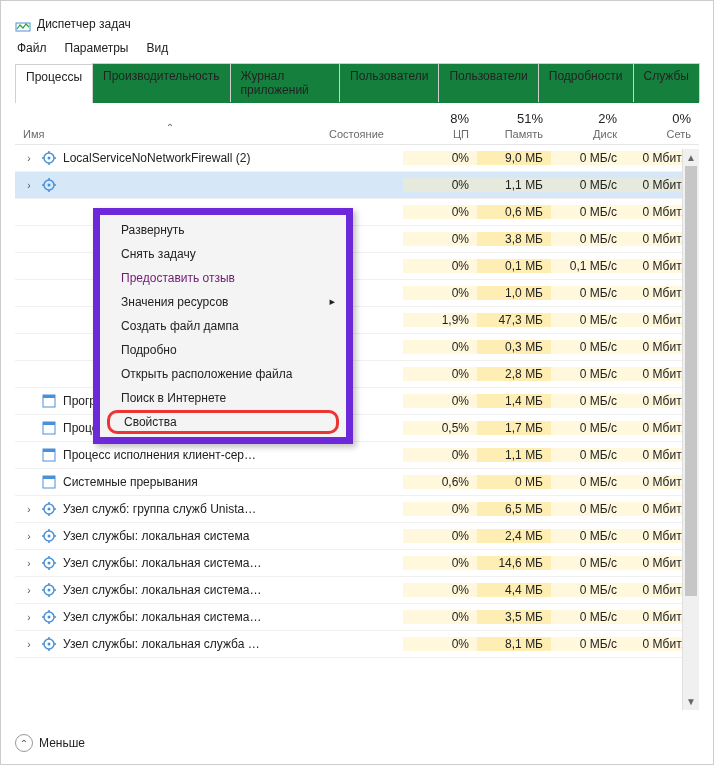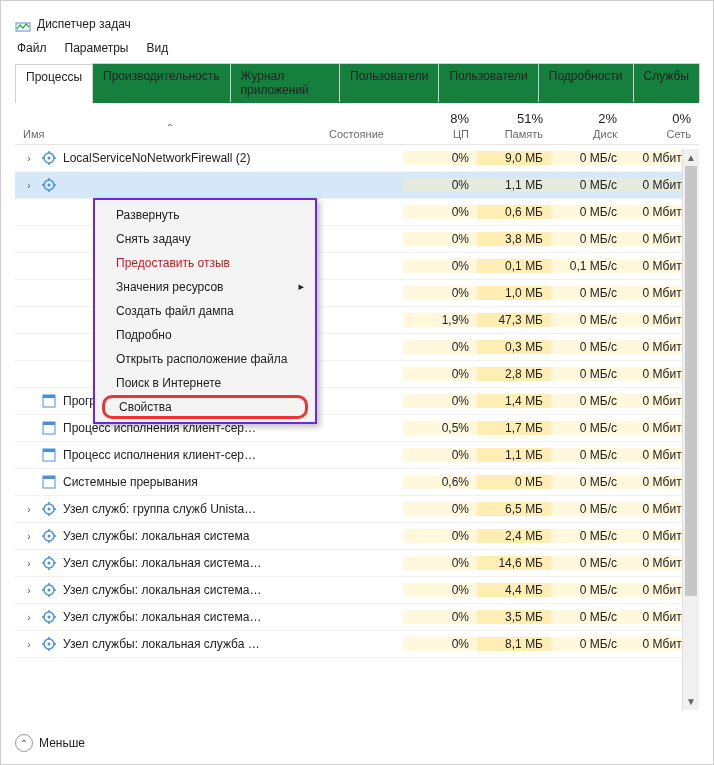--- a/index.html
+++ b/index.html
@@ -72,10 +72,10 @@
   .pic { width:16px; height:16px; display:inline-flex; align-items:center; justify-content:center;}
   .ctxmenu {
     position:absolute;
-    left: 92px; top: 197px;
-    width: 224px;
+    left: 92px; top: 207px;
+    width: 260px;
     background:#f4f4f4;
-    border:2px solid #6d28d9;
+    border:7px solid #6d28d9;
     box-shadow: 3px 3px 6px rgba(0,0,0,.25);
     padding: 3px;
     z-index: 10;

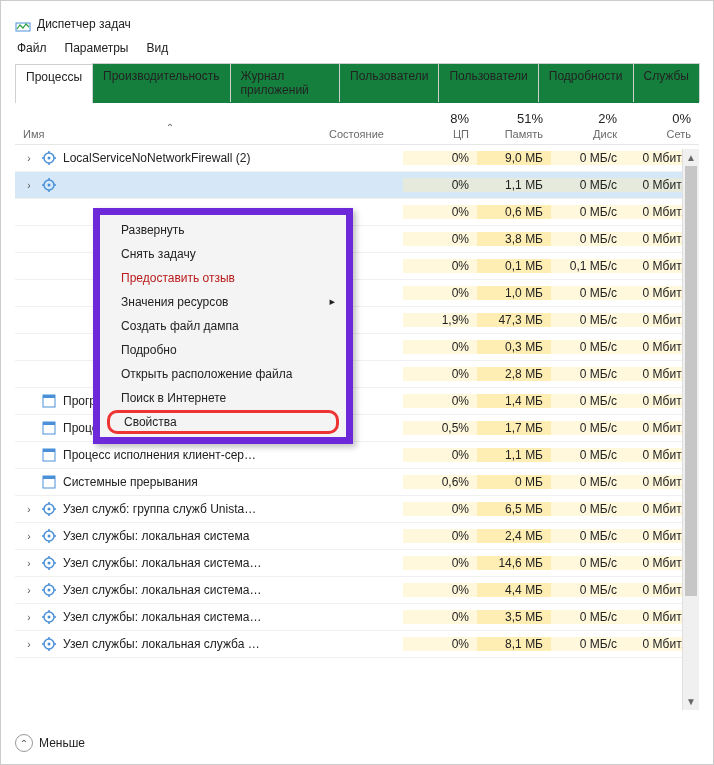--- a/index.html
+++ b/index.html
@@ -86,7 +86,7 @@
     position: relative;
     cursor: default;
   }
-  .ctxmenu .mi.dis { color:#b91c1c; }
+  .ctxmenu .mi.dis { color:#701a75; }
   .ctxmenu .mi .sub { position:absolute; right:8px; top:5px; font-size:11px; }
   .ctxmenu .mi.hl {
     border: 3px solid #e33;

